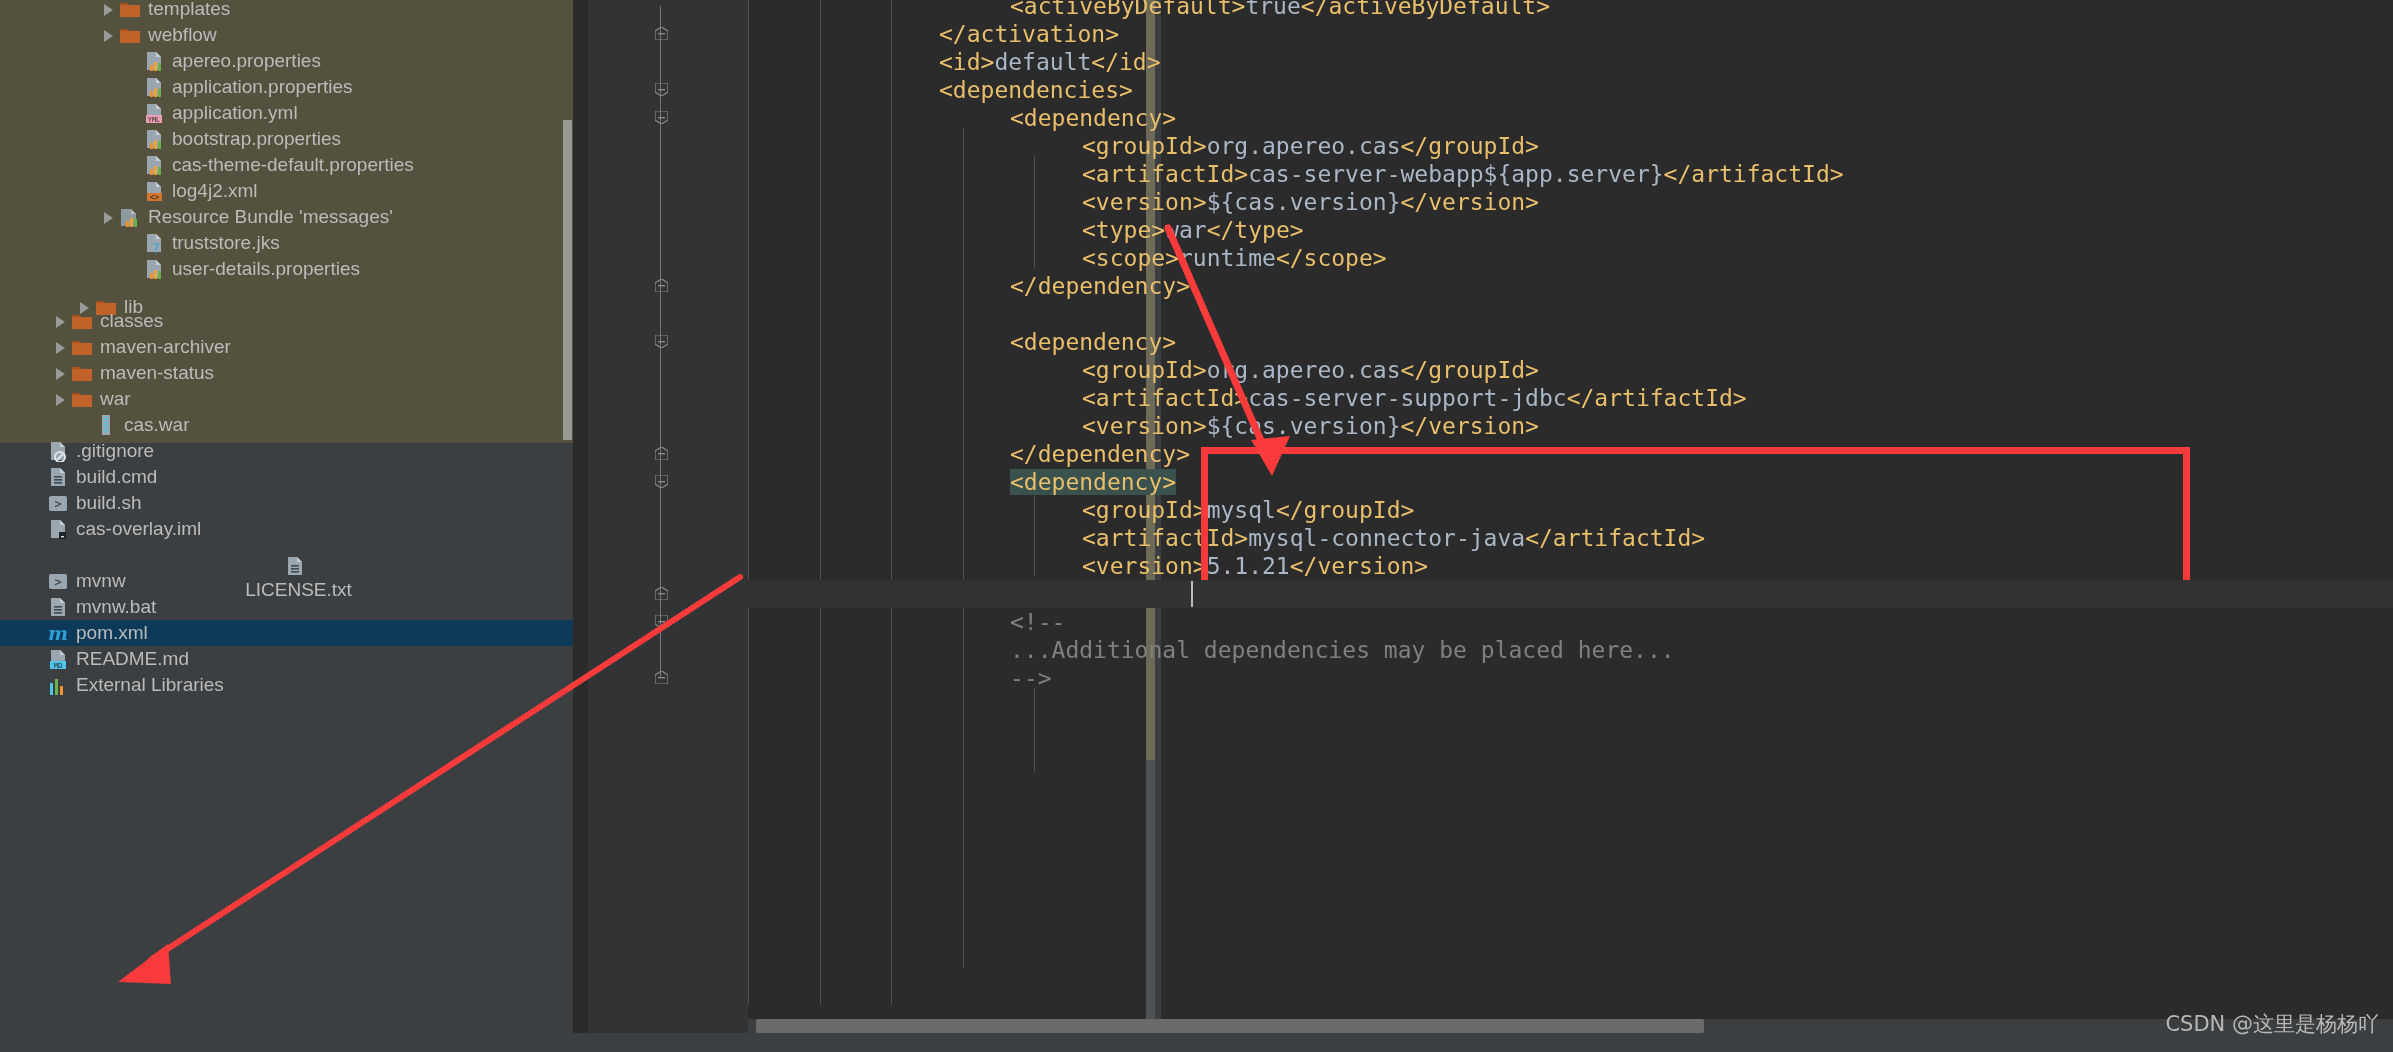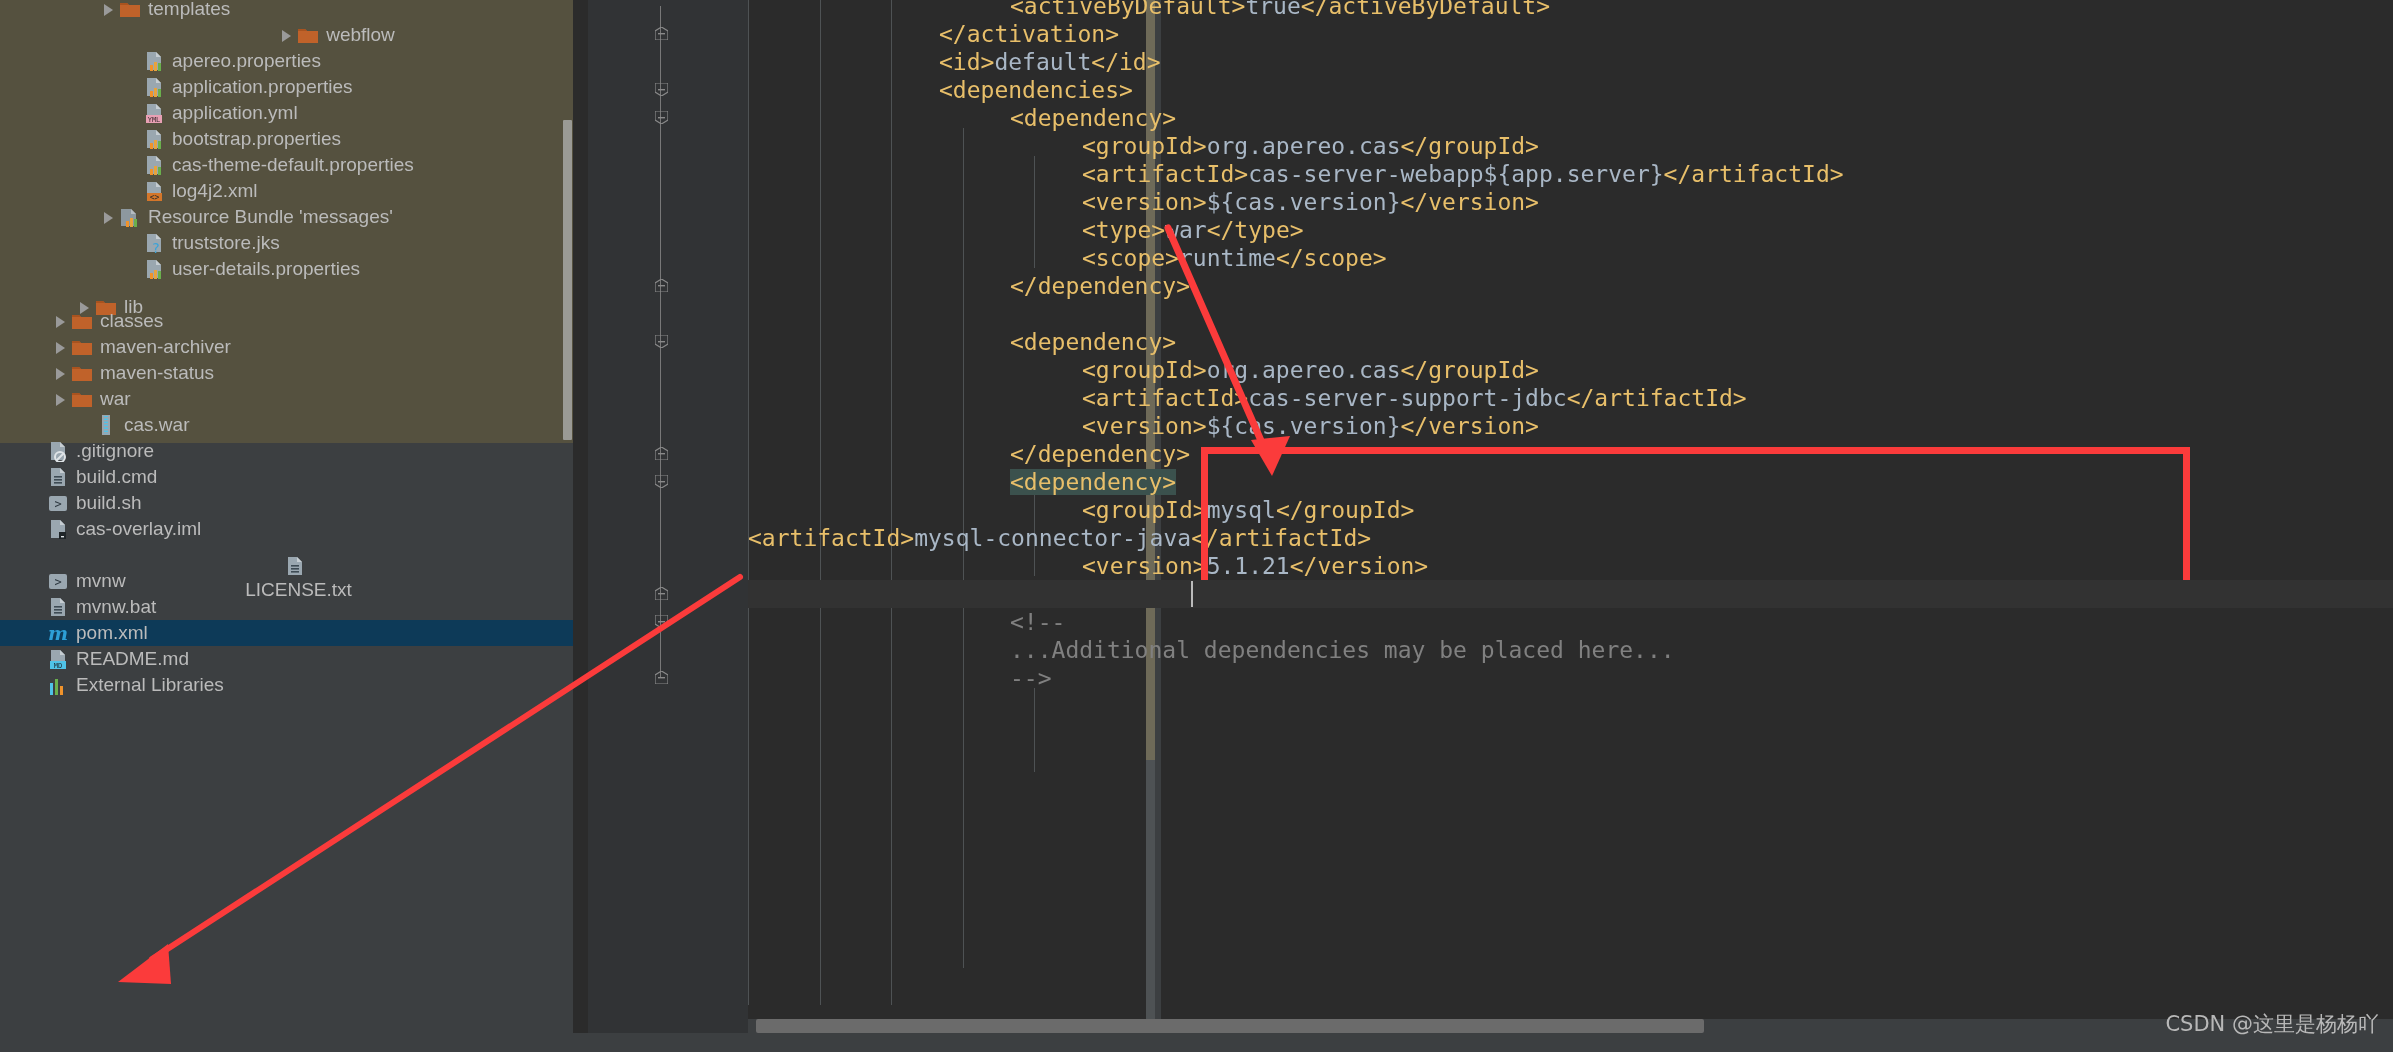--- a/index.html
+++ b/index.html
@@ -168,7 +168,7 @@
           </span>
           <span class="tree-label">templates</span>
         </div>
-        <div class="tree-row" style="position: absolute; left: 0px; width: 573px; top: 22px; padding-left: 102px; justify-content: center;">
+        <div class="tree-row" style="position: absolute; left: 0px; width: 573px; top: 22px; padding-left: 102px;">
           <span class="arrow closed"></span>
           <span class="ico">
             <svg width="22" height="22" viewBox="0 0 22 22">

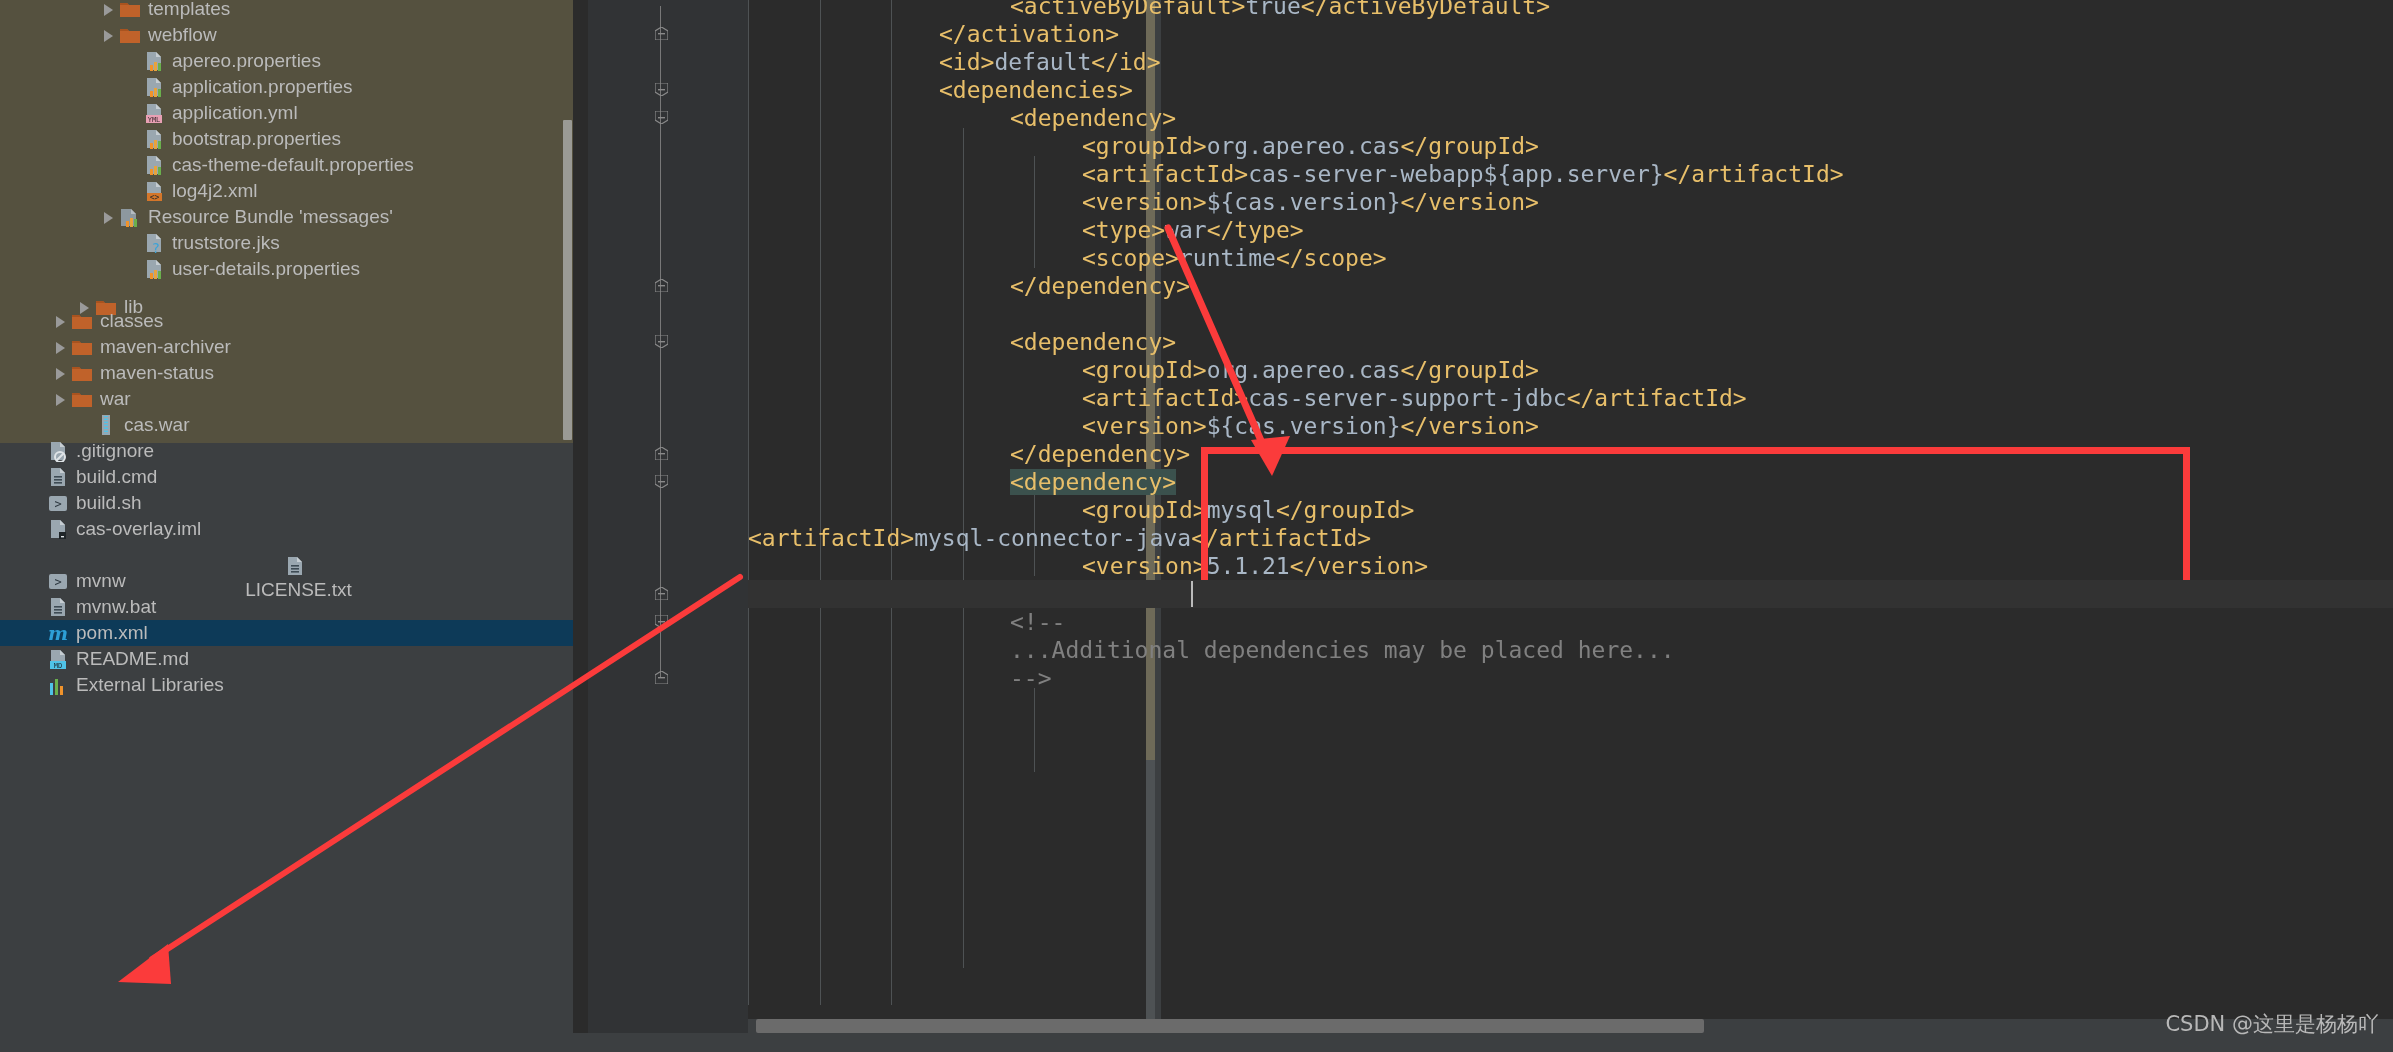--- a/index.html
+++ b/index.html
@@ -589,7 +589,7 @@
         <div class="code-line" style="top: 440px; padding-left: 262px;"><span class="tag">&lt;/dependency&gt;</span></div>
         <div class="code-line" style="top: 468px; padding-left: 262px;"><span class="tag hl-match">&lt;dependency&gt;</span></div>
         <div class="code-line" style="top: 496px; padding-left: 334px;"><span class="tag">&lt;groupId&gt;</span><span class="val">mysql</span><span class="tag">&lt;/groupId&gt;</span></div>
-        <div class="code-line" style="top: 524px;  text-align: right;"><span class="tag">&lt;artifactId&gt;</span><span class="val">mysql-connector-java</span><span class="tag">&lt;/artifactId&gt;</span></div>
+        <div class="code-line" style="top: 524px; padding-left: 334px; text-align: right;"><span class="tag">&lt;artifactId&gt;</span><span class="val">mysql-connector-java</span><span class="tag">&lt;/artifactId&gt;</span></div>
         <div class="code-line" style="top: 552px; padding-left: 334px;"><span class="tag">&lt;version&gt;</span><span class="val">5.1.21</span><span class="tag">&lt;/version&gt;</span></div>
         <div class="code-line" style="top: 580px; padding-left: 262px;"><span class="tag hl-match">&lt;/dependency&gt;</span></div>
         <div class="code-line" style="top: 608px; padding-left: 262px;"><span class="com">&lt;!--</span></div>

